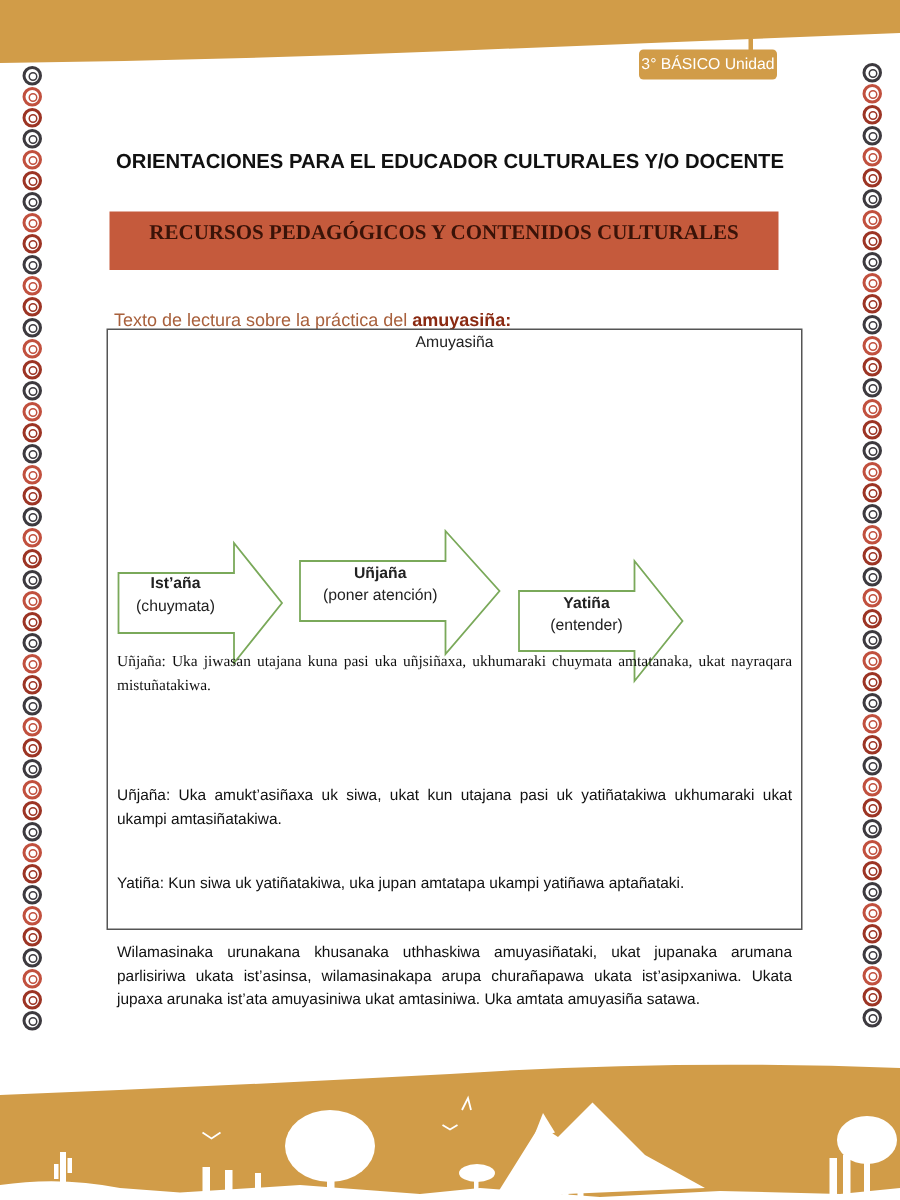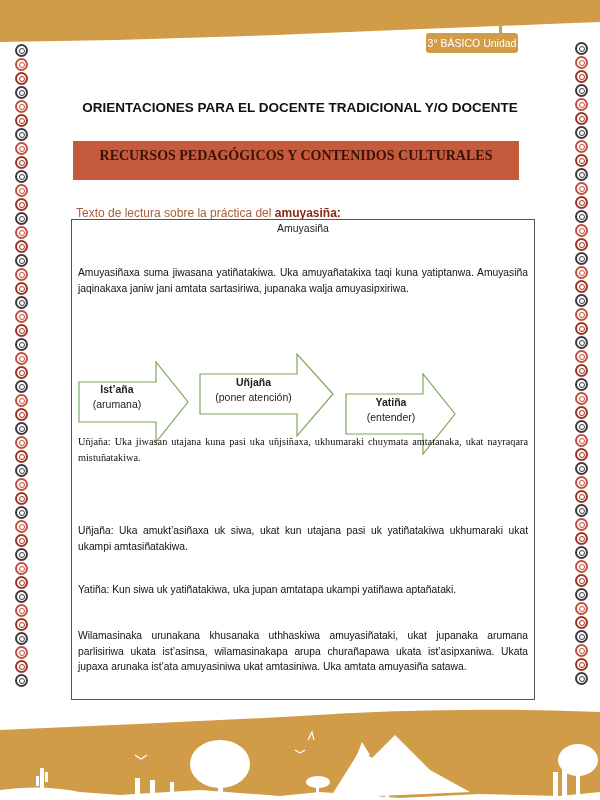--- a/index.html
+++ b/index.html
@@ -134,7 +134,7 @@
     <div class="ring dark"></div>
   </div>
 
-<div class="main-title">ORIENTACIONES PARA EL DOCENTE TRADICIONAL Y/O DOCENTE</div>
+<div class="main-title">ORIENTACIONES PARA EL EDUCADOR CULTURALES Y/O DOCENTE</div>
 
 <div class="banner">
   <span>RECURSOS PEDAGÓGICOS Y CONTENIDOS CULTURALES</span>

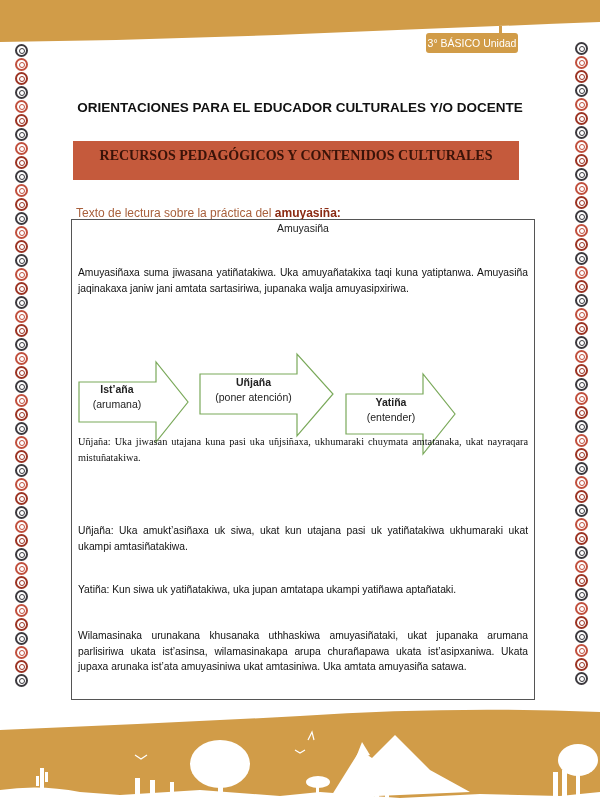--- a/index.html
+++ b/index.html
@@ -20,7 +20,7 @@
   .banner span { font-family:"Liberation Serif", serif; font-weight:bold; font-size:14px; color:#3a1308; line-height:30px;margin-top:20px; }
   .intro { position:absolute; left:76px; top:206px; font-size:12px; color:#a8603c; }
   .intro b { color:#8a2a12; }
-  .box { position:absolute; left:71px; top:219px; width:464px; height:481px; border:1px solid #555; }
+  .box { position:absolute; left:71px; top:219px; width:464px; height:401px; border:1px solid #555; }
   .box-title { position:absolute; top:2px; width:100%; text-align:center; font-size:10.5px; color:#222; }
   .para { position:absolute; left:6px; width:450px; font-size:10.3px; line-height:15.5px; color:#111; text-align:justify; }
   .arrow { position:absolute; }

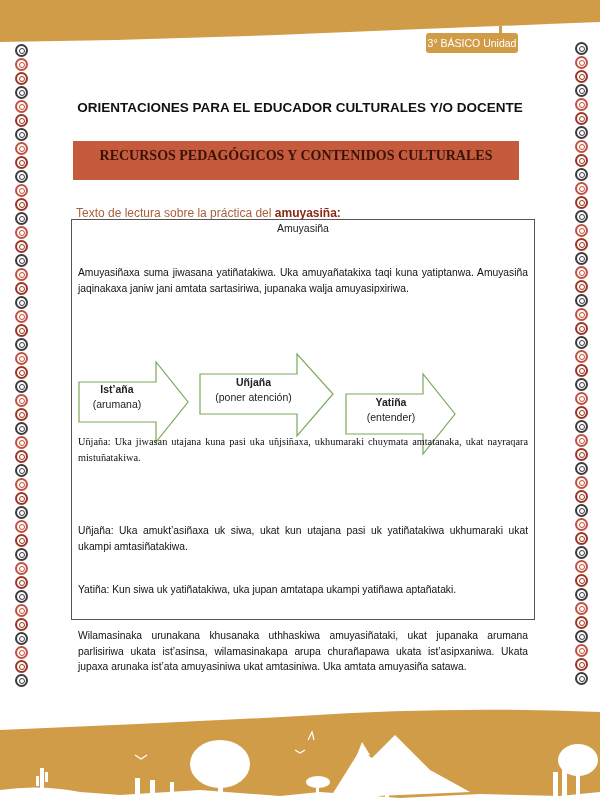--- a/index.html
+++ b/index.html
@@ -146,7 +146,6 @@
 
 <div class="box">
   <div class="box-title">Amuyasiña</div>
-  <div class="para" style="top:45px;">Amuyasiñaxa suma jiwasana yatiñatakiwa. Uka amuyañatakixa taqi kuna yatiptanwa. Amuyasiña jaqinakaxa janiw jani amtata sartasiriwa, jupanaka walja amuyasipxiriwa.</div>
 
   <svg class="arrow" style="left:6px;top:140px;" width="112" height="85">
     <polygon points="1,22 78,22 78,2 110,42 78,82 78,62 1,62" fill="#fff" stroke="#7aa95a" stroke-width="1.2"></polygon>

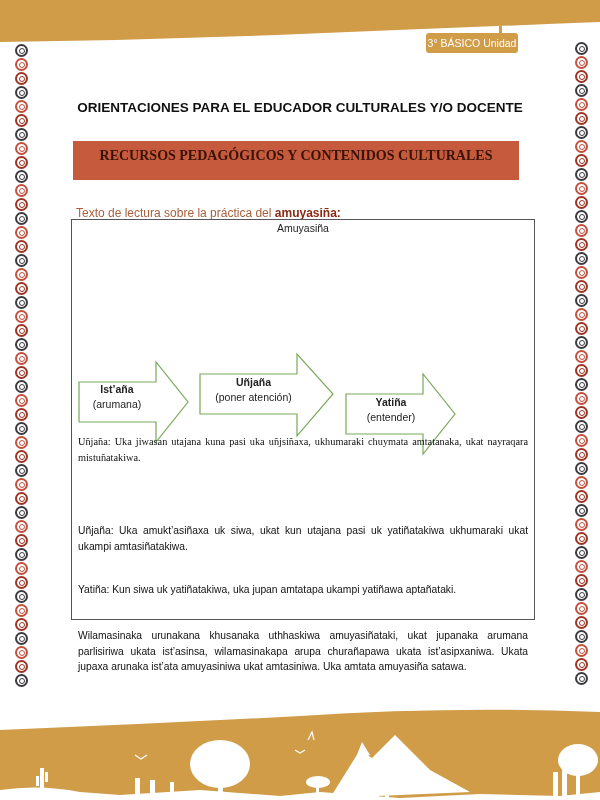--- a/index.html
+++ b/index.html
@@ -151,7 +151,7 @@
     <polygon points="1,22 78,22 78,2 110,42 78,82 78,62 1,62" fill="#fff" stroke="#7aa95a" stroke-width="1.2"></polygon>
   </svg>
   <div class="arrow-label" style="left:10px;top:162px;width:70px;">
-    <b>Ist’aña</b><span>(arumana)</span>
+    <b>Ist’aña</b><span>(chuymata)</span>
   </div>
 
   <svg class="arrow" style="left:127px;top:132px;" width="136" height="90">

